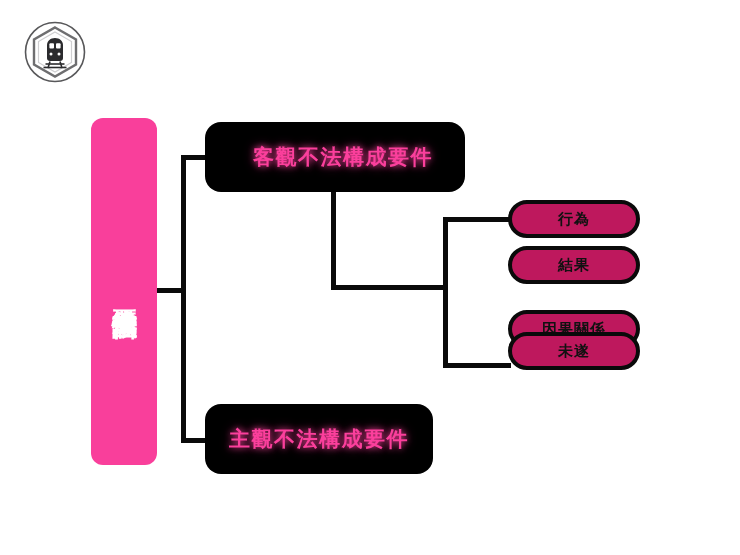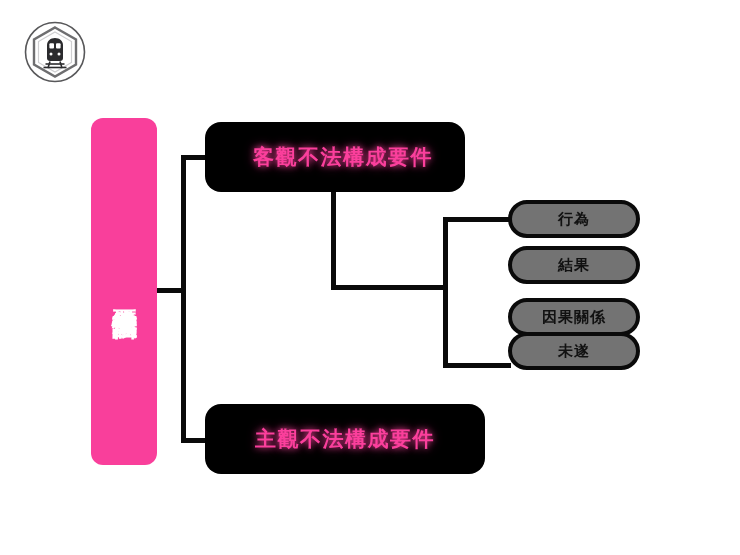--- a/index.html
+++ b/index.html
@@ -94,7 +94,7 @@
     left: 508px;
     width: 132px;
     height: 38px;
-    background: #737373;
+    background: #be185d;
     border: 4px solid #0a0a0a;
     border-radius: 19px;
     display: flex;

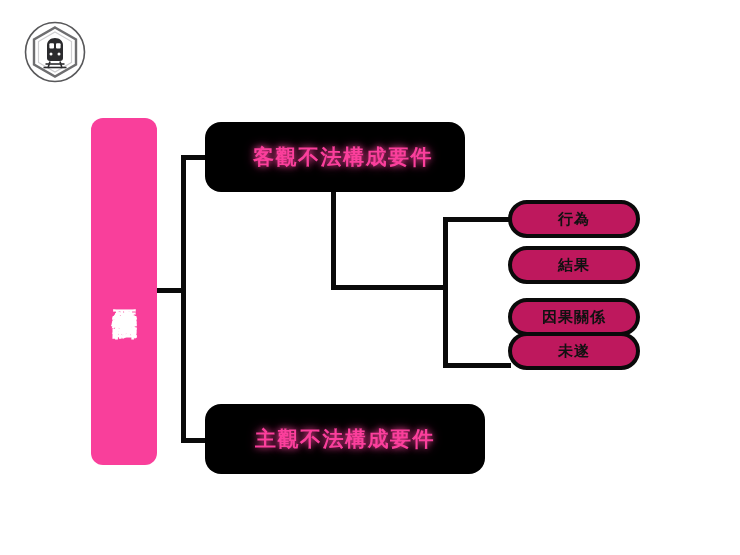--- a/index.html
+++ b/index.html
@@ -111,7 +111,7 @@
   }
   #leaf-0 { top: 200px; }
   #leaf-1 { top: 246px; }
-  #leaf-2 { top: 298px; }
+  #leaf-2 { top: 310px; }
   #leaf-3 { top: 332px; }
 
   

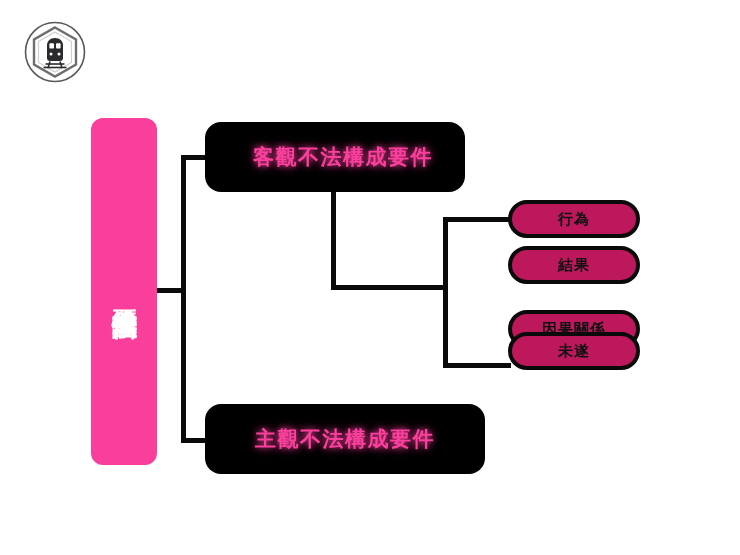--- a/index.html
+++ b/index.html
@@ -84,7 +84,7 @@
   #node-subjective {
     left: 205px;
     top: 404px;
-    width: 280px;
+    width: 228px;
     height: 70px;
   }
 

